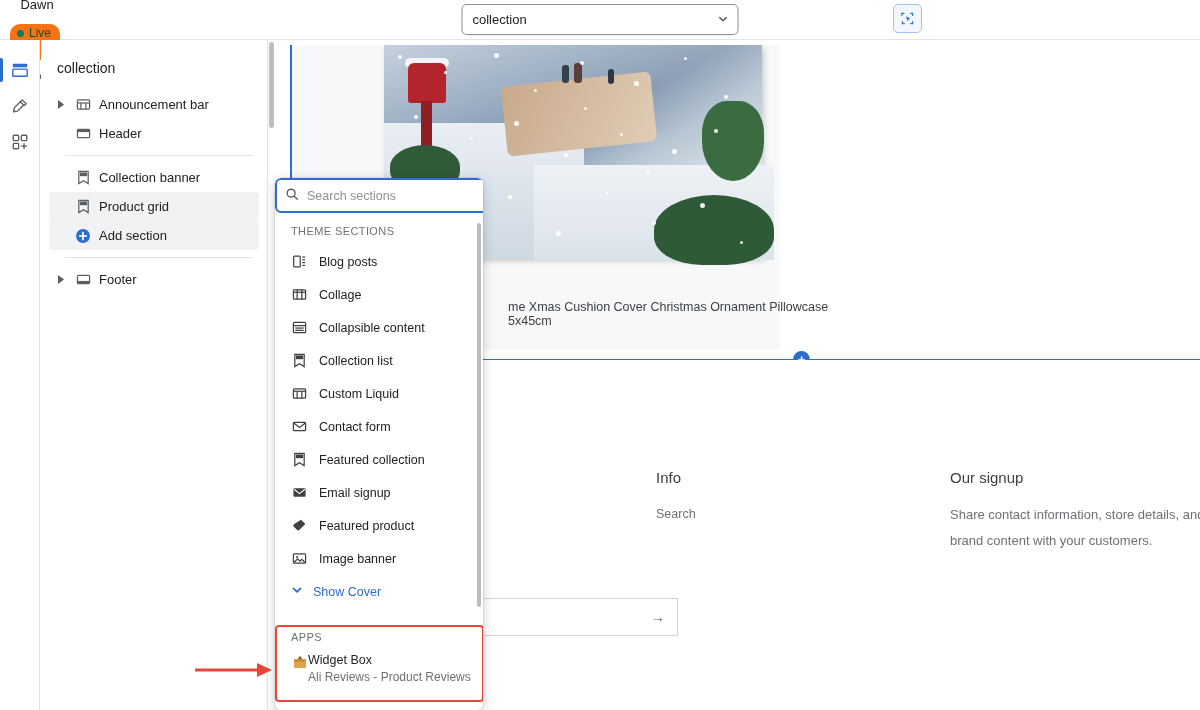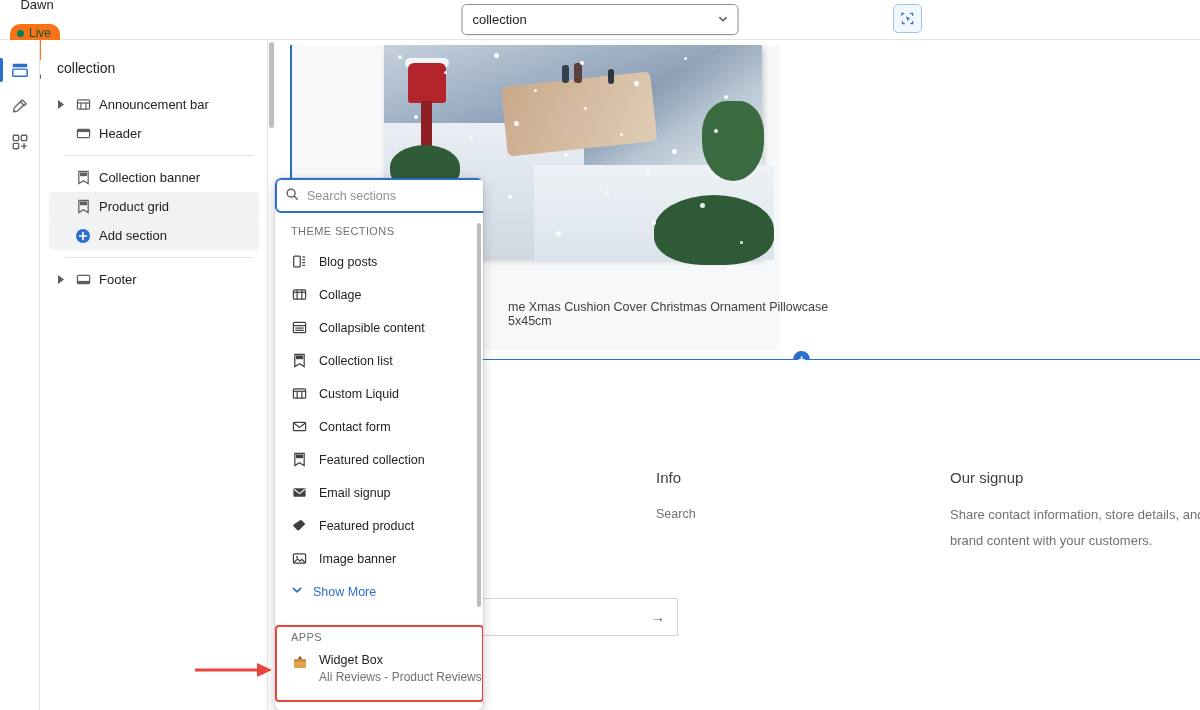--- a/index.html
+++ b/index.html
@@ -755,7 +755,7 @@
               <path d="M2.4 4.3L6 7.9l3.6-3.6"></path>
             </svg>
         </span>
-        <span>Show More</span>
+        <span>Show Cover</span>
       </div>
     </div>
 

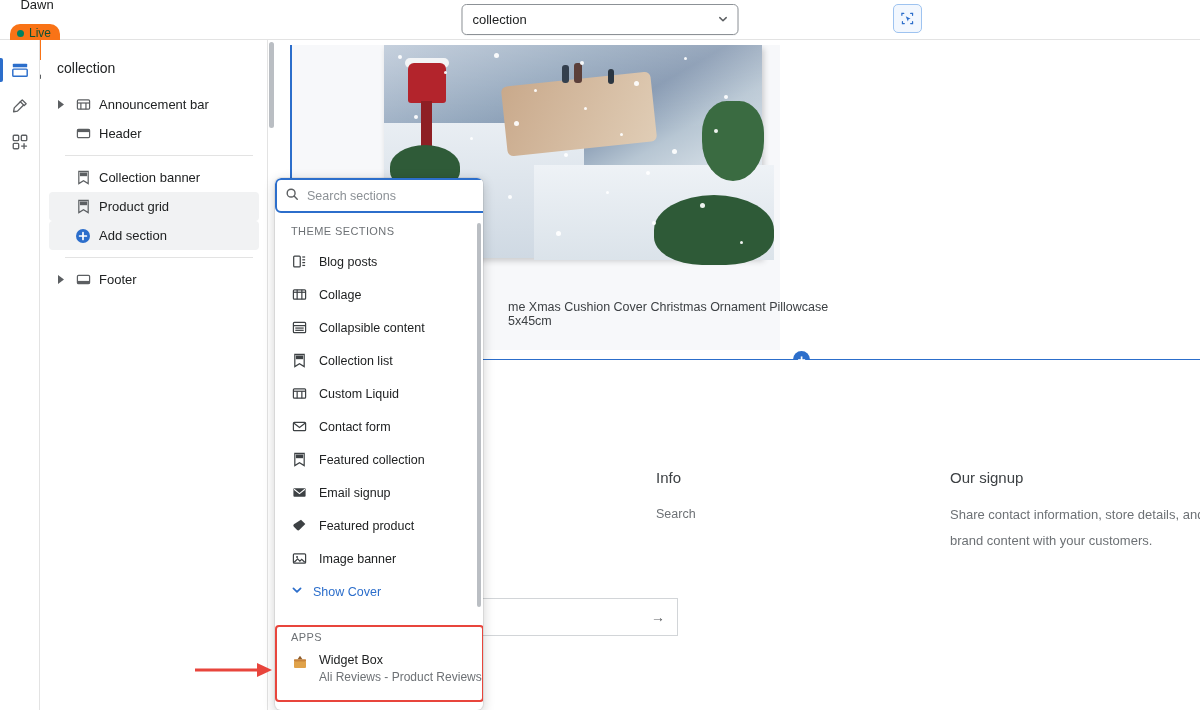--- a/index.html
+++ b/index.html
@@ -382,7 +382,7 @@
   }
   .app-item {
     position: absolute; left: 16px; top: 474px;
-    display: flex; gap: 11px;
+    display: flex; 
   }
   .app-icon {
     width: 17px; height: 17px;

